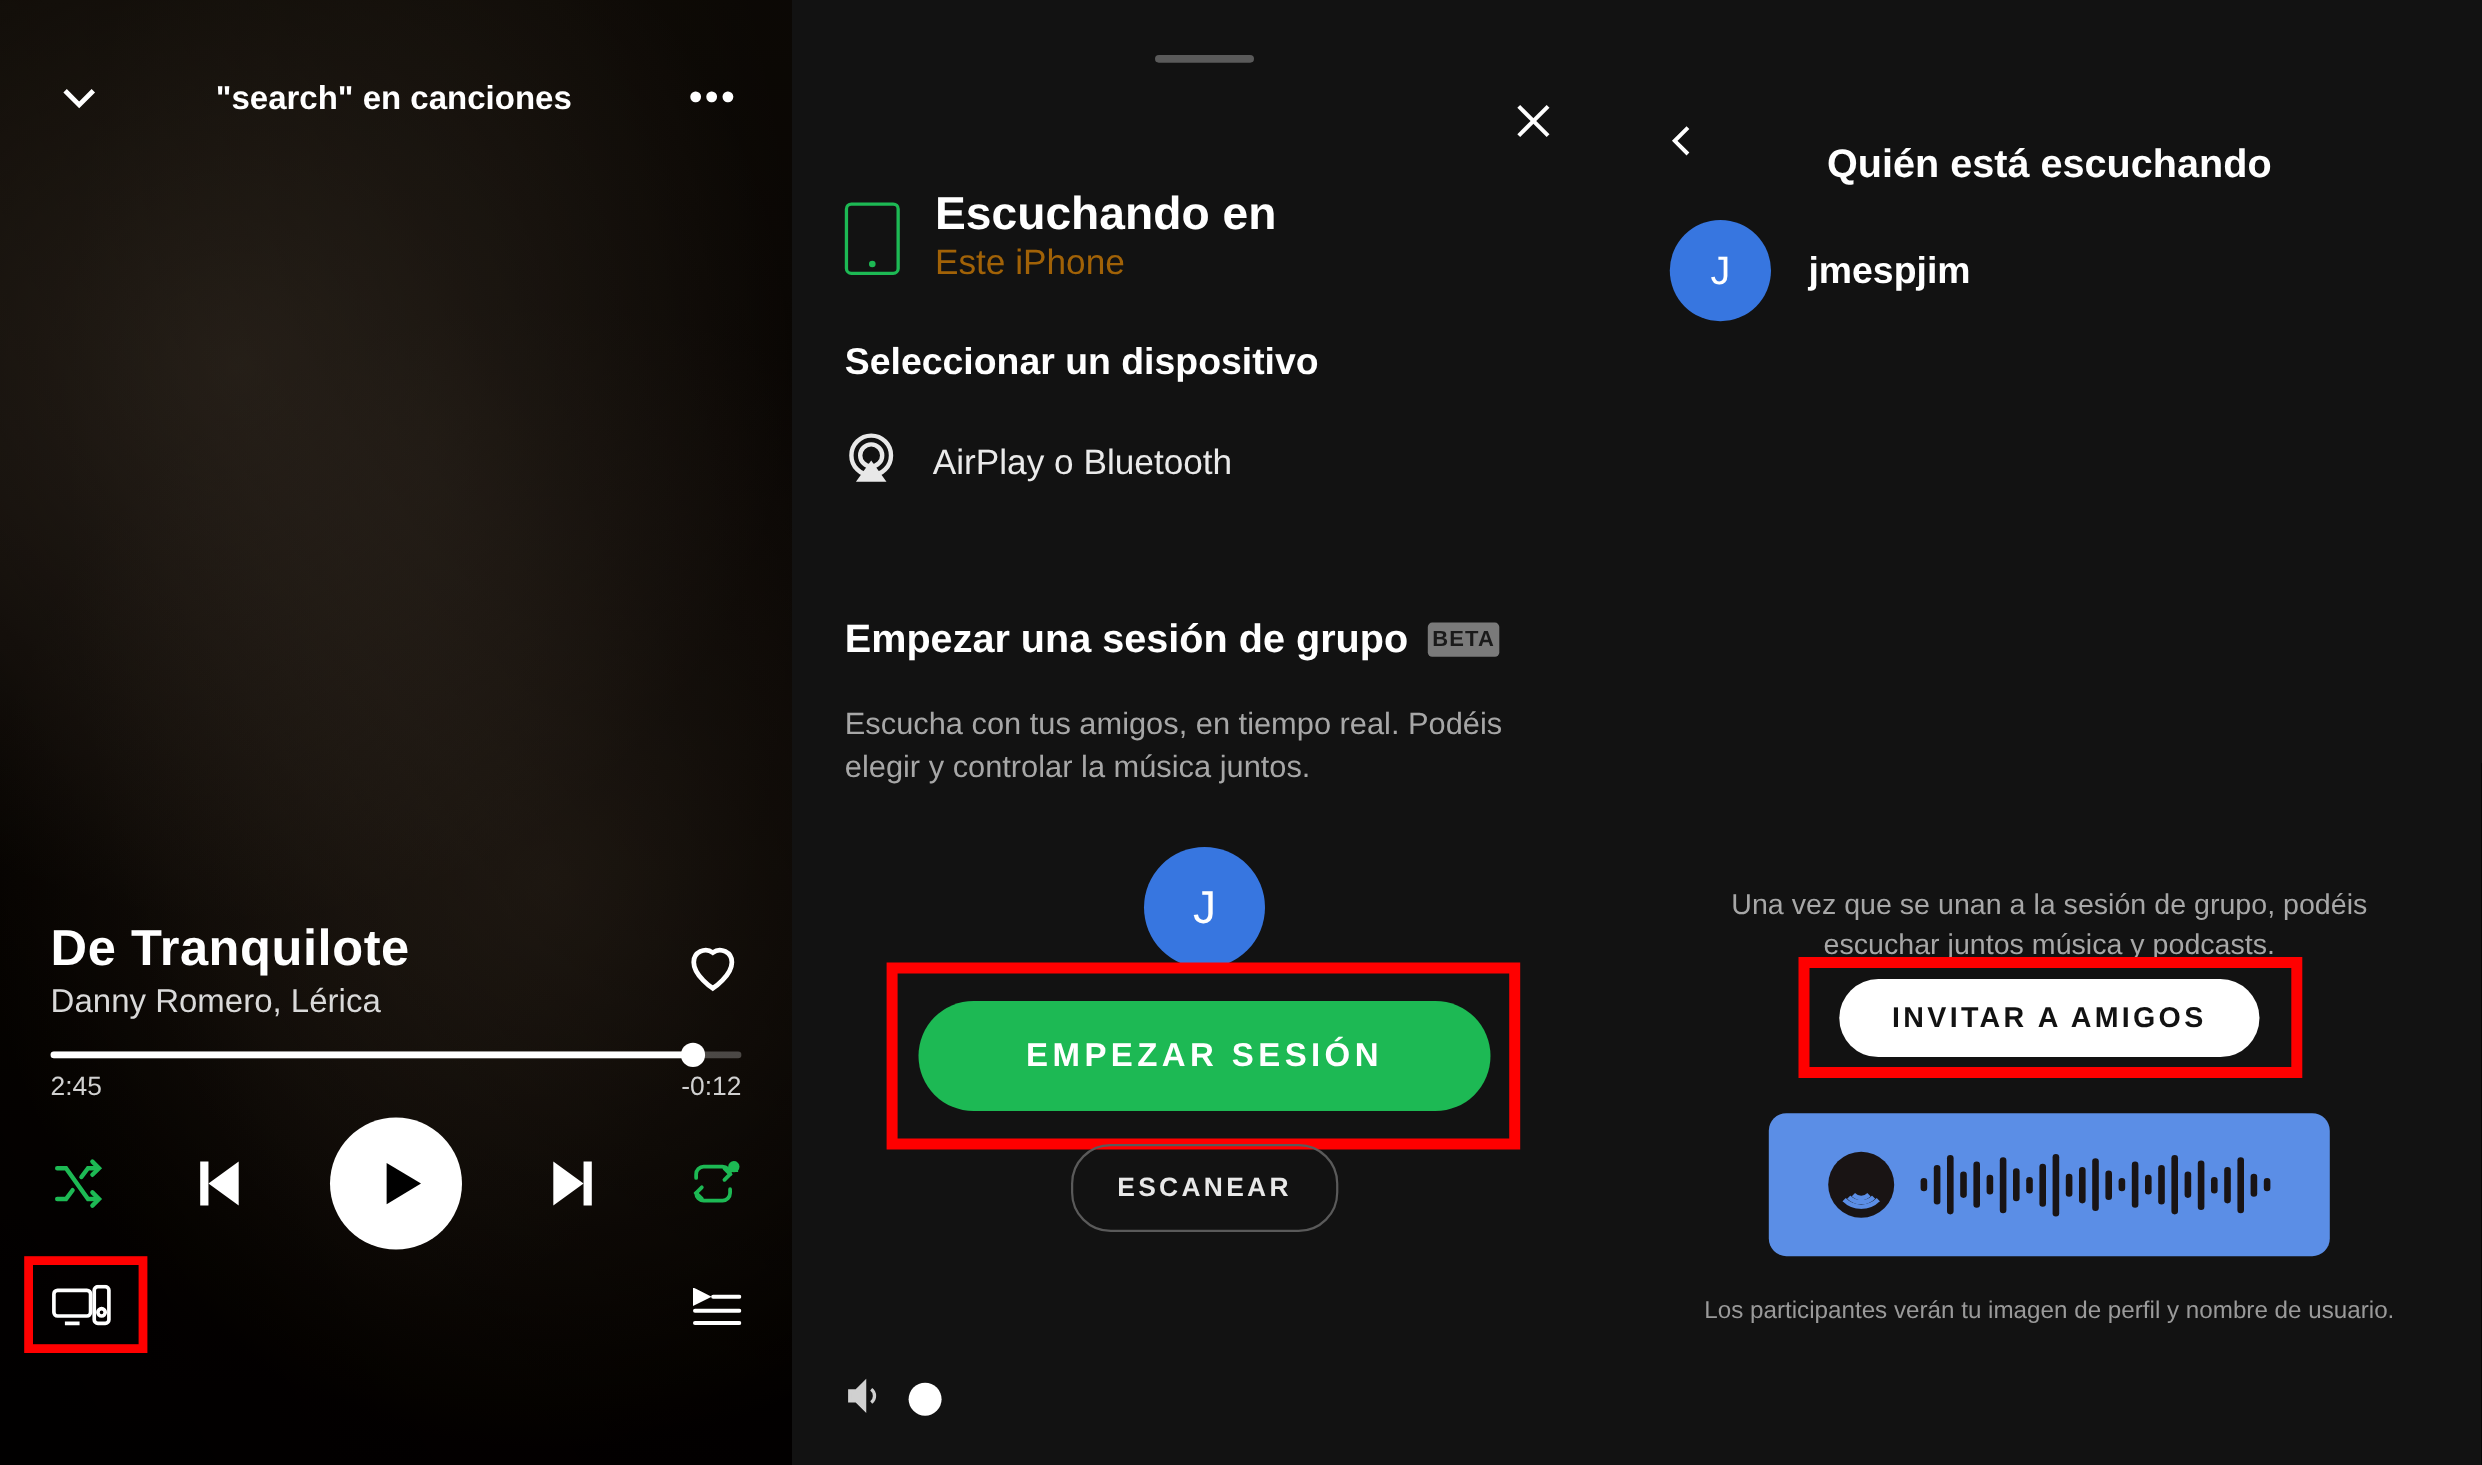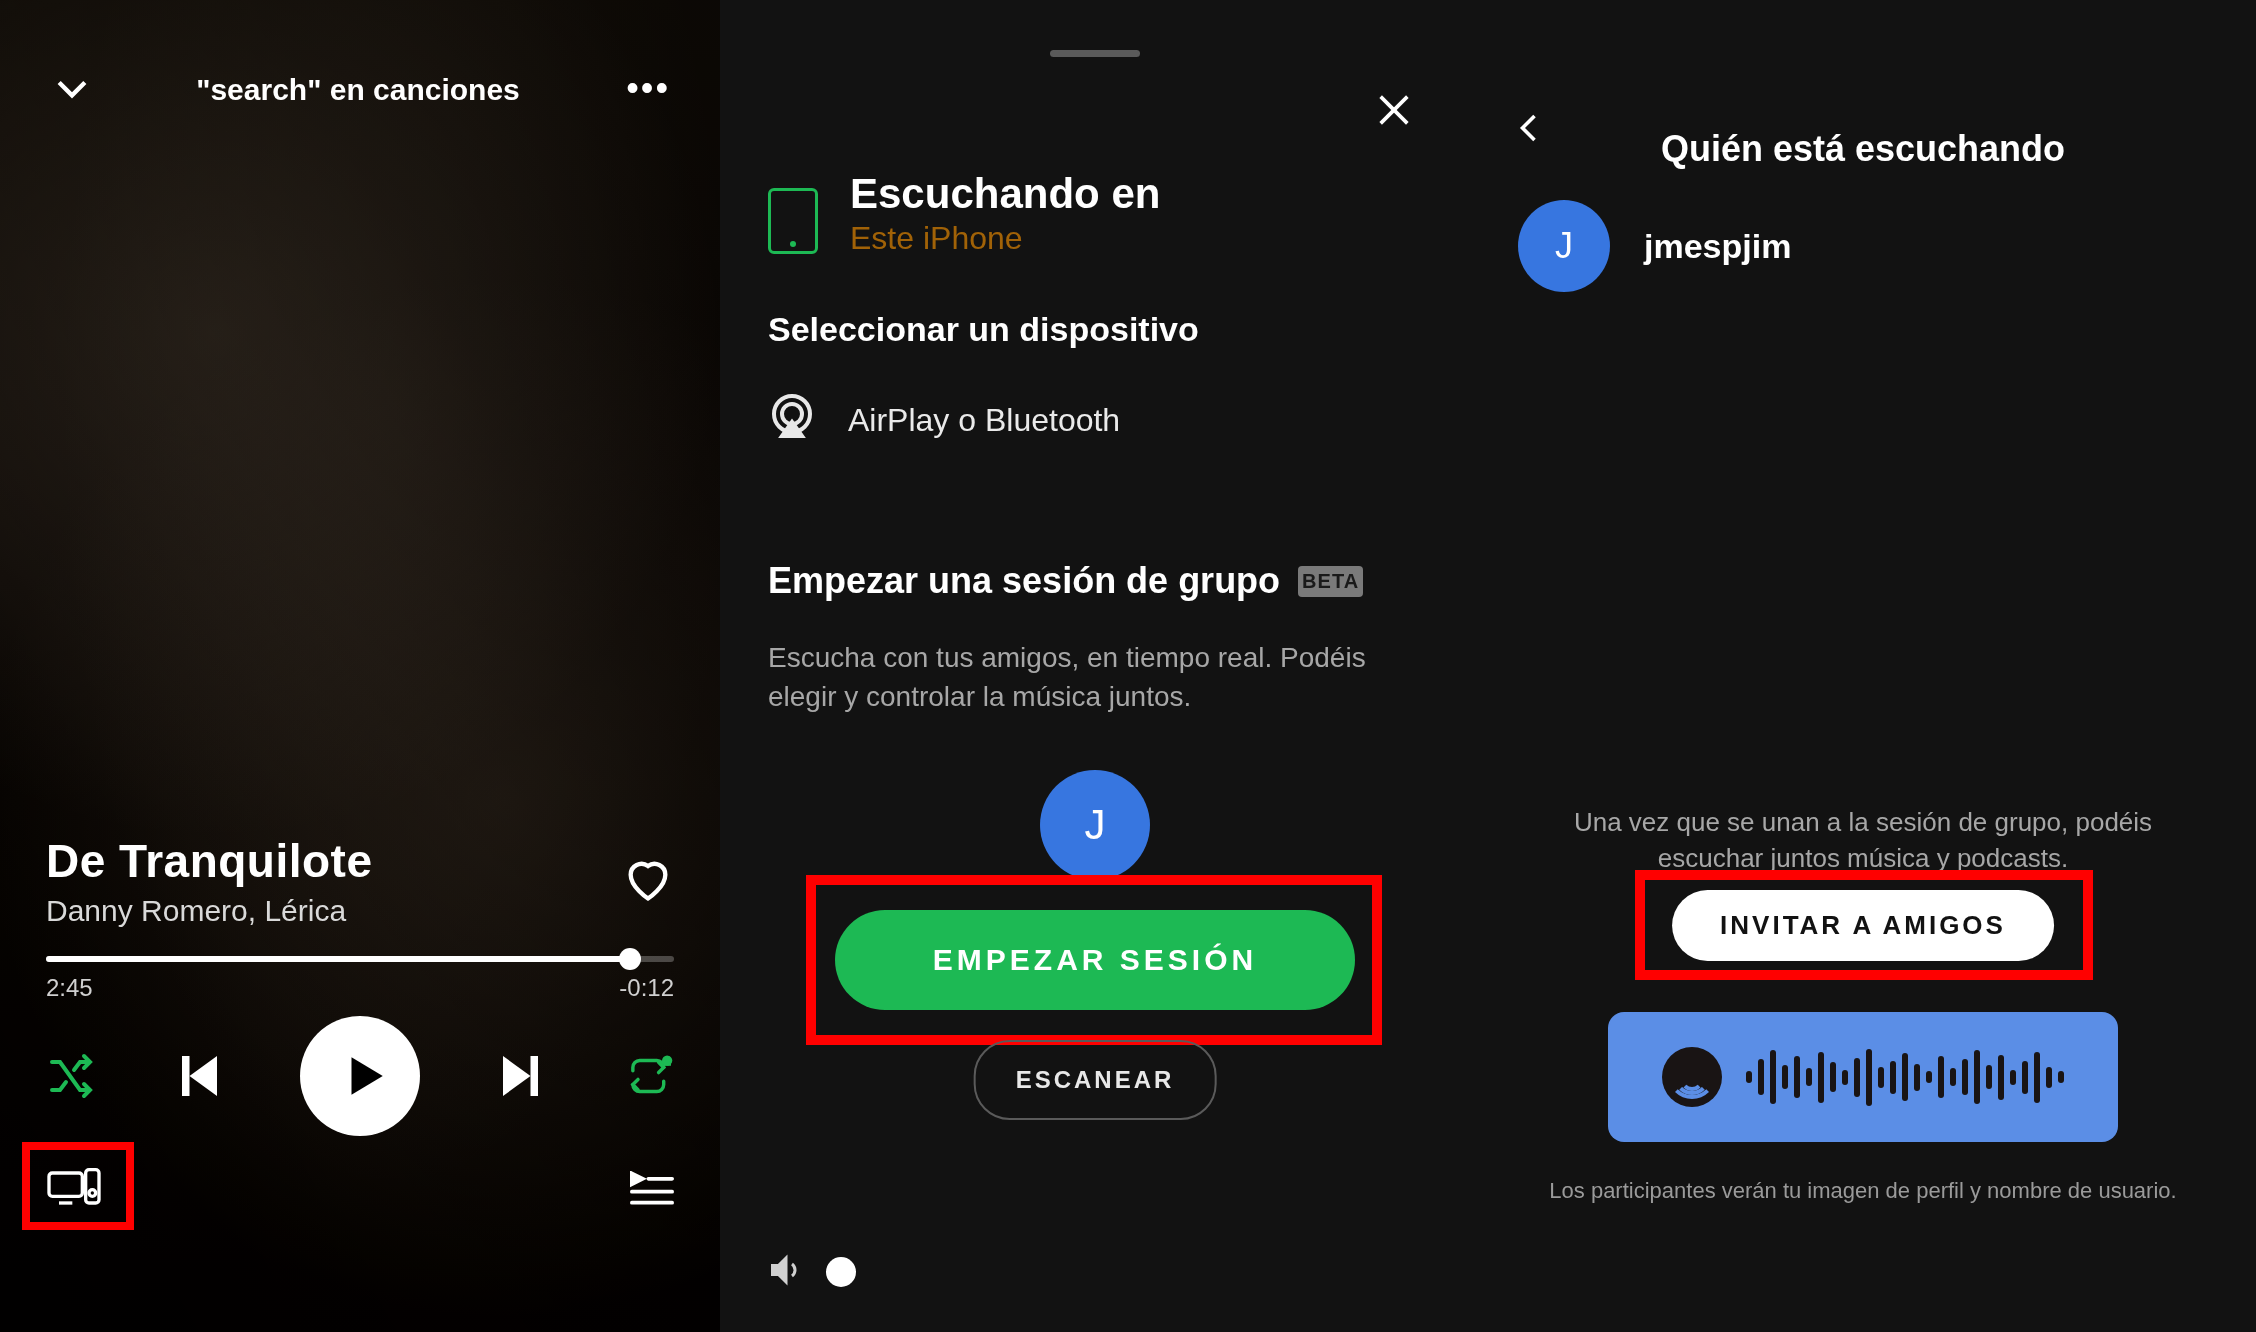--- a/index.html
+++ b/index.html
@@ -171,7 +171,7 @@
     position:absolute;
     top: 170px;
     left: 48px; right: 48px;
-    display:flex; align-items:center;
+    display:flex; 
   }
   .p2 .phone-ico{
     width:44px; height:60px;

